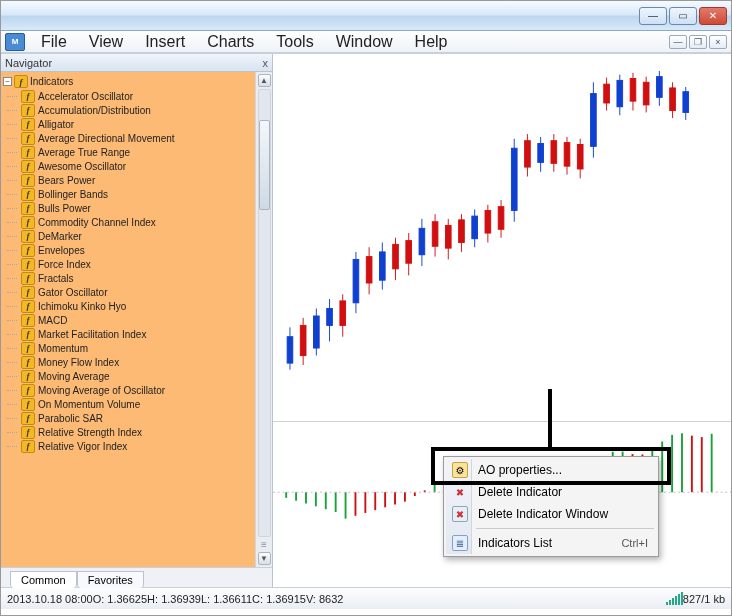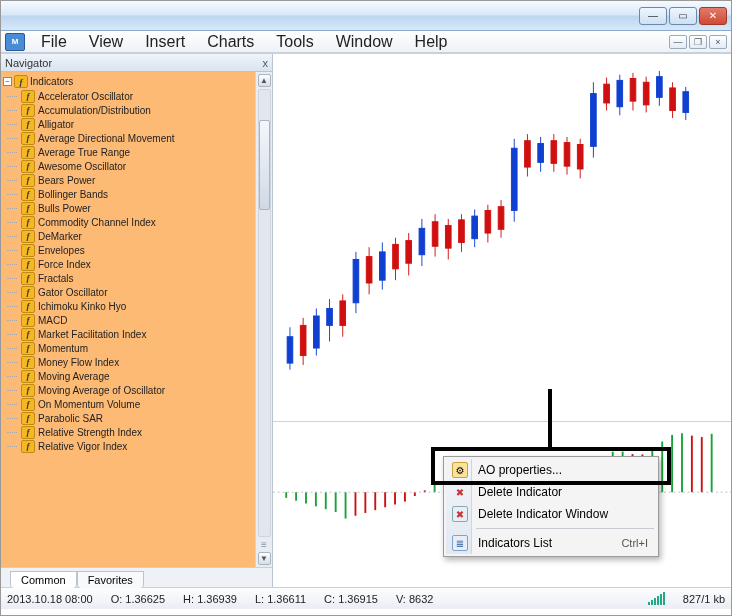--- a/index.html
+++ b/index.html
@@ -230,7 +230,6 @@
     display:flex;align-items:center;
     padding:0 6px;
     font-size:11px;
-    gap:18px;
     color:#222;
   }
   .statusbar .spacer {flex:1;}

